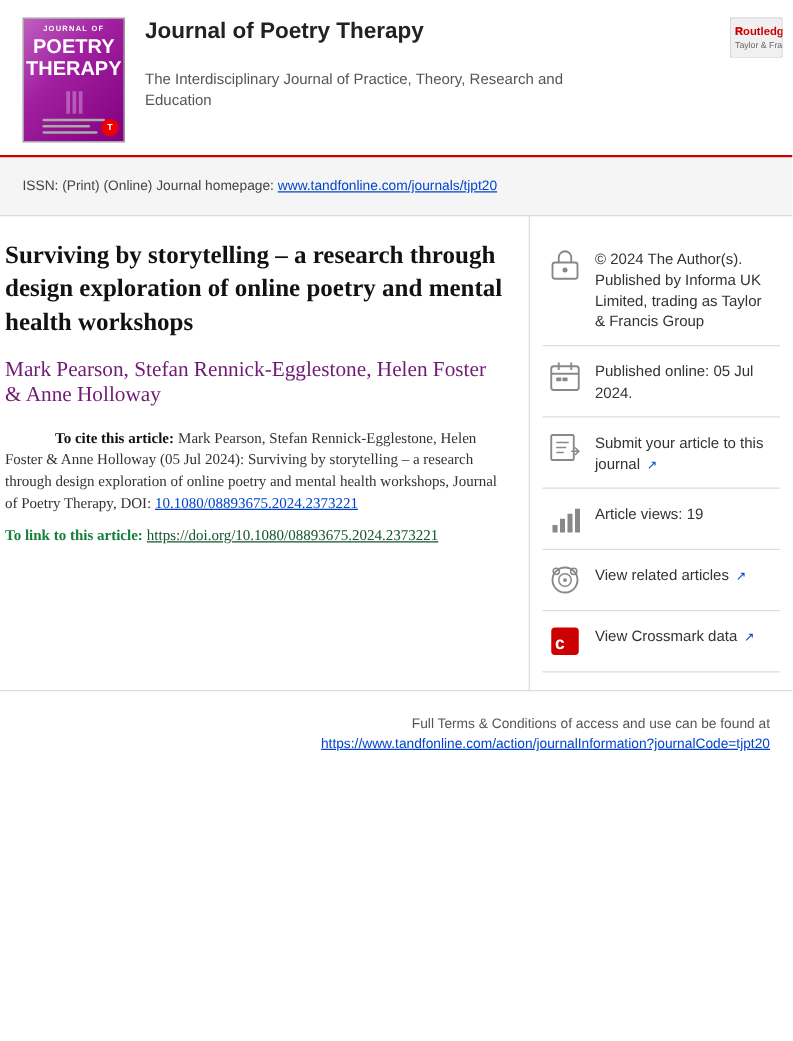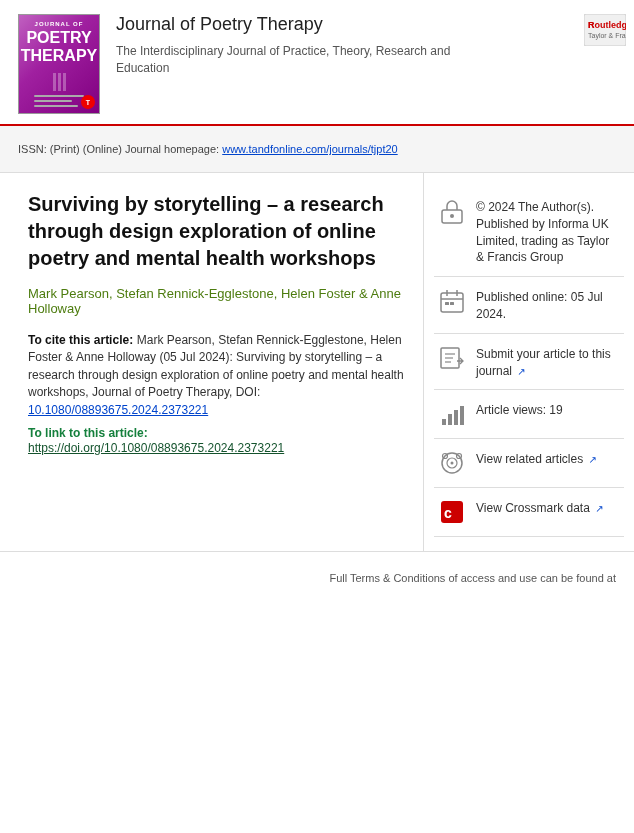--- a/index.html
+++ b/index.html
@@ -75,9 +75,9 @@
 
     .journal-title {
       font-size: 18px;
-      font-weight: normal;
+      font-weight: bold;
       color: #222;
-      margin-bottom: 8px;
+      margin-bottom: 20px;
     }
 
     .journal-subtitle {

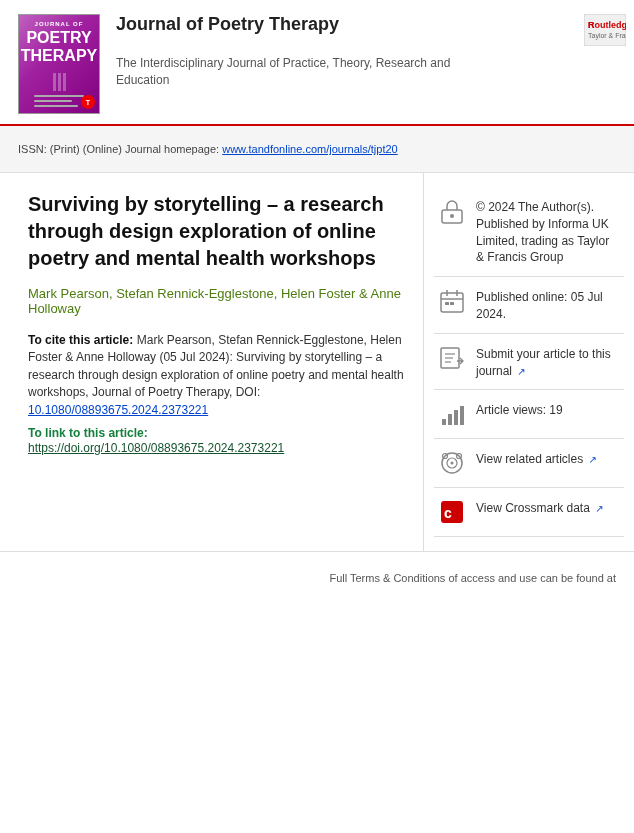--- a/index.html
+++ b/index.html
@@ -121,8 +121,9 @@
 
     .article-section {
       flex: 1;
-      padding: 18px 18px 18px 28px;
+      padding: 18px 18px 18px 4px;
       border-right: 1px solid #ddd;
+      font-family: Liberation Serif, serif;
     }
 
     .article-title {

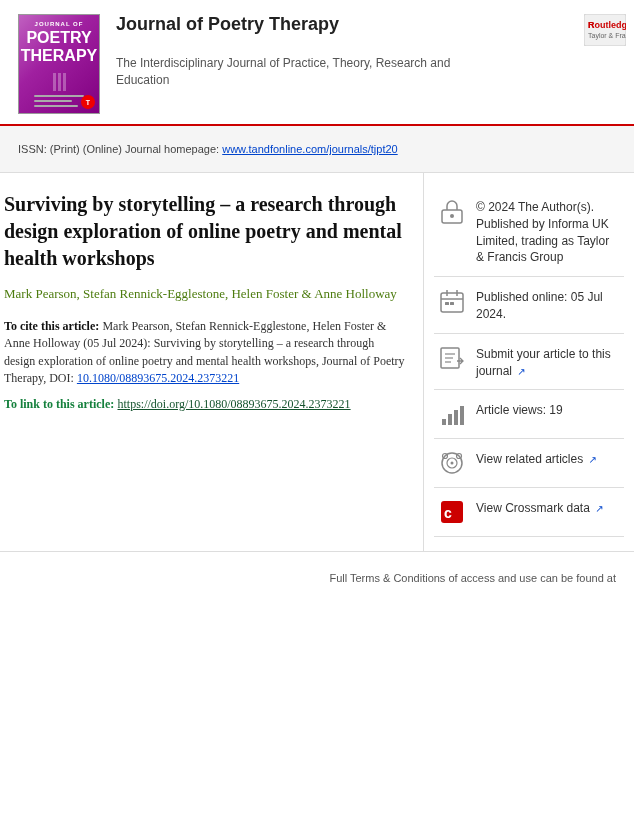--- a/index.html
+++ b/index.html
@@ -135,8 +135,8 @@
     }
 
     .article-authors {
-      font-size: 13px;
-      color: #4d7c0f;
+      font-size: 17px;
+      color: #701a75;
       margin-bottom: 16px;
     }
 

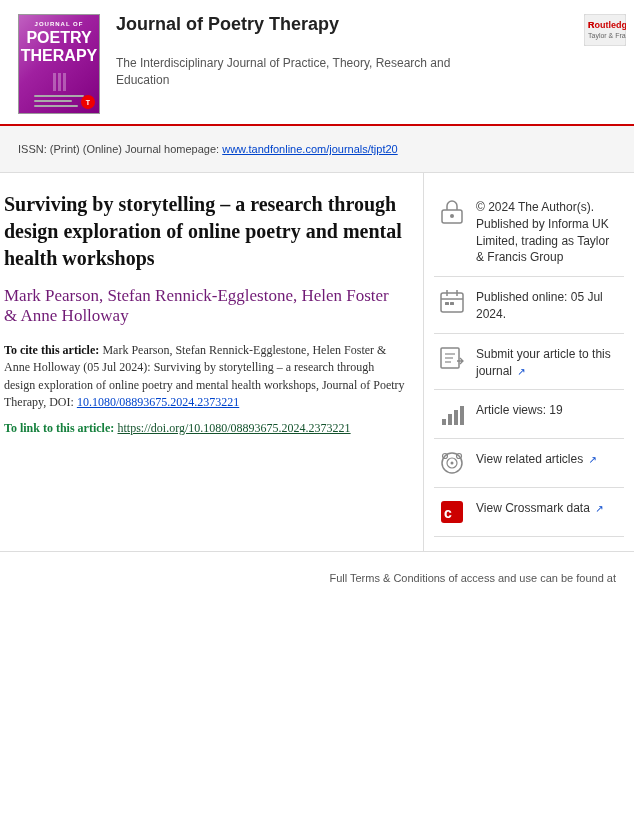--- a/index.html
+++ b/index.html
@@ -149,6 +149,7 @@
       font-weight: bold;
       color: #111;
       display: inline;
+      margin-left: 40px;
     }
 
     .cite-text {

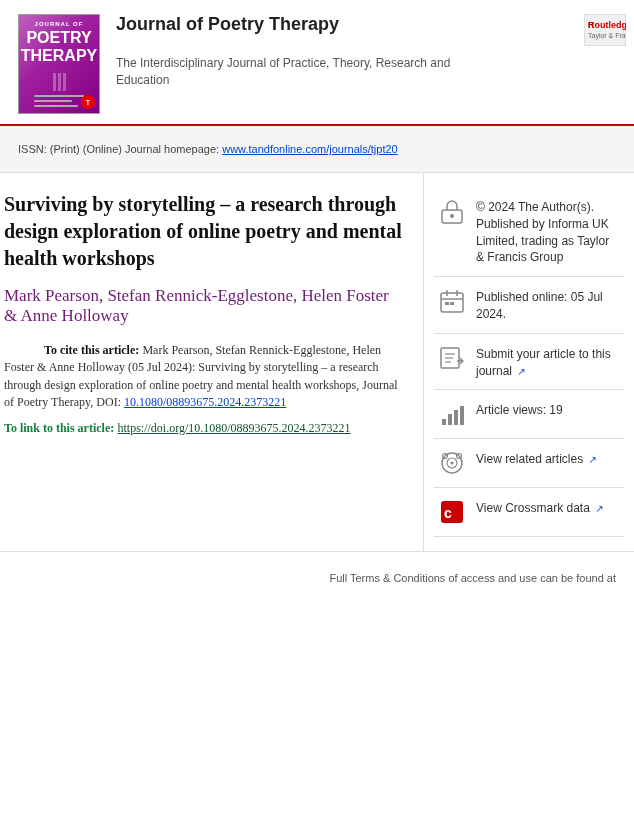--- a/index.html
+++ b/index.html
@@ -412,6 +412,7 @@
 
 <div class="footer-bar">
   <div>Full Terms &amp; Conditions of access and use can be found at</div>
+  <a href="#">https://www.tandfonline.com/action/journalInformation?journalCode=tjpt20</a>
 </div>
 
 </body></html>

